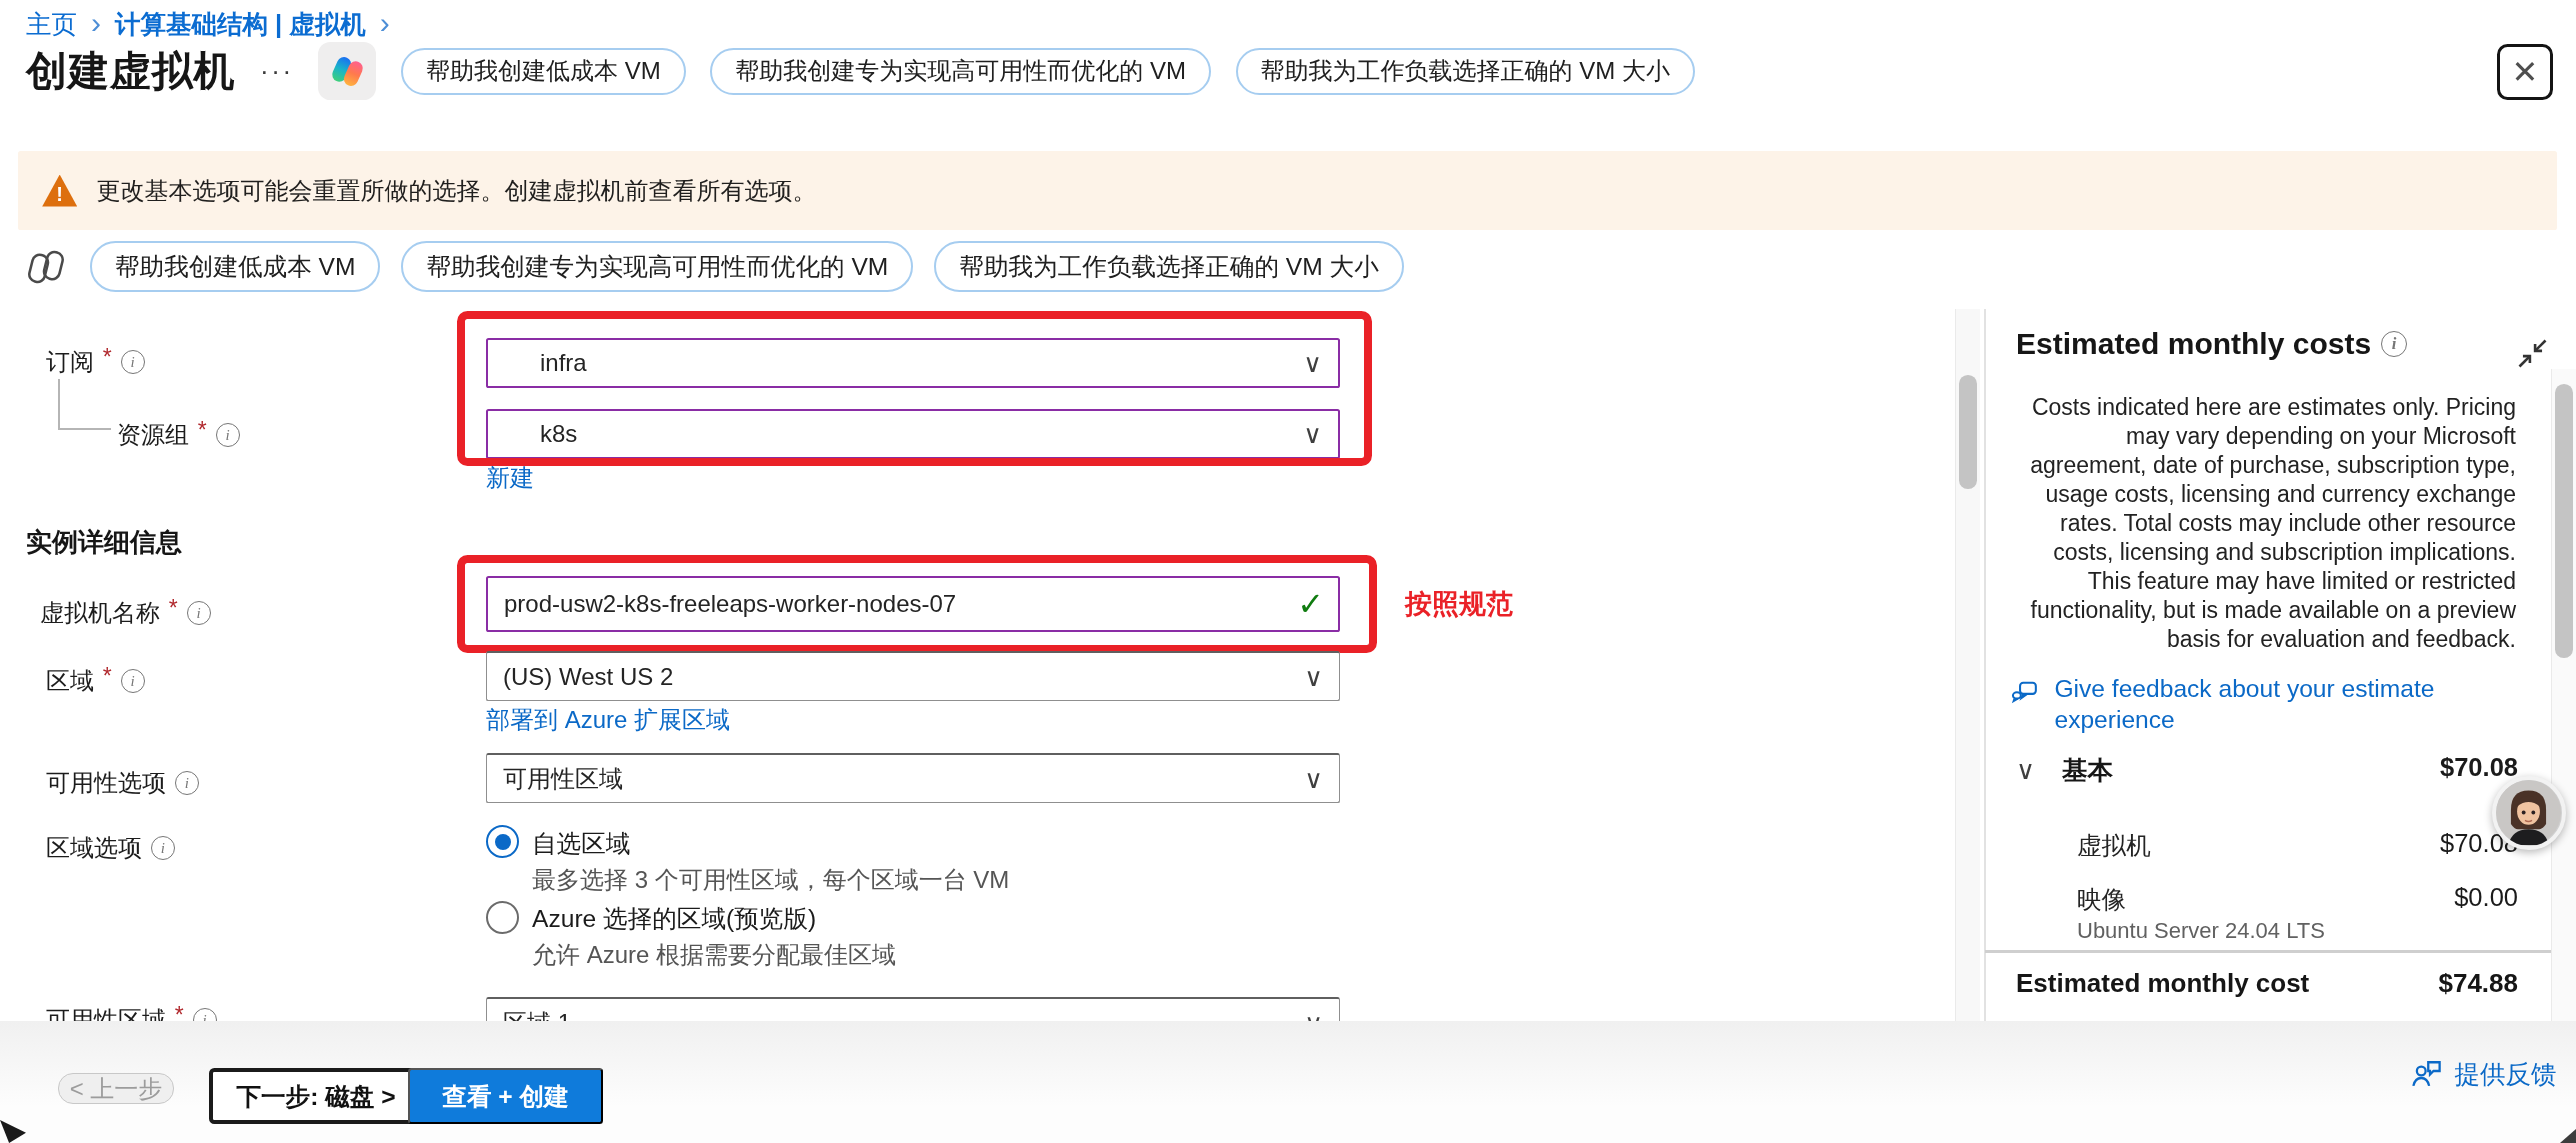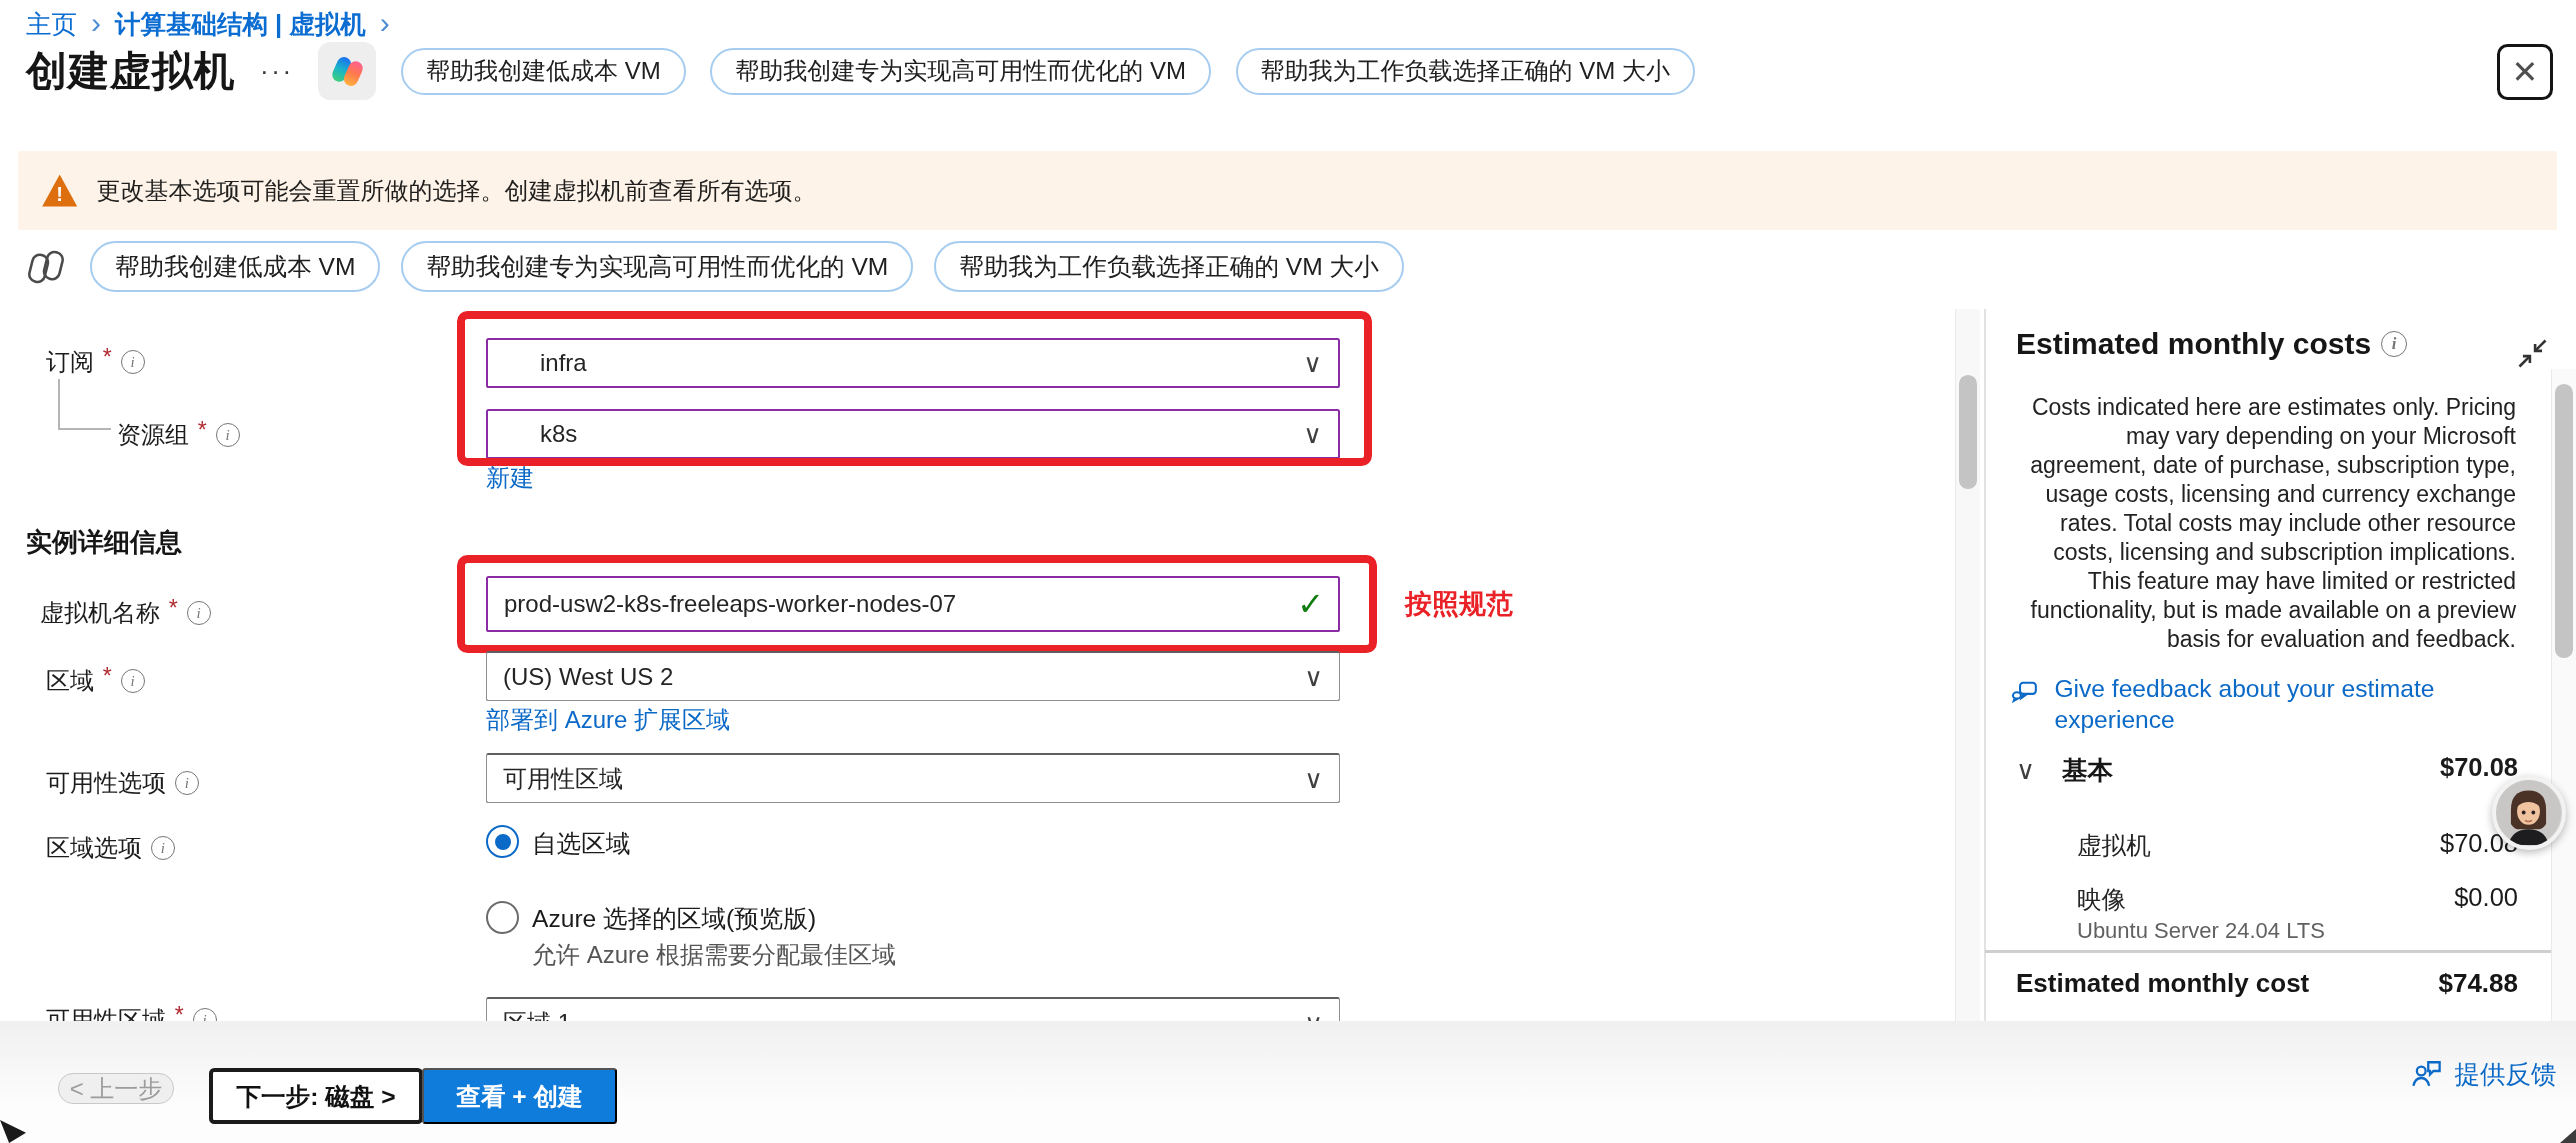--- a/index.html
+++ b/index.html
@@ -224,6 +224,7 @@
     </div>
     <span class="radio on" style="left:486px; top:518px;"></span>
     <span class="r-lbl" style="left:532px; top:520px;">自选区域</span>
+    <span class="r-desc" style="left:532px; top:557px;">最多选择 3 个可用性区域，每个区域一台 VM</span>
     <span class="radio off" style="left:486px; top:594px;"></span>
     <span class="r-lbl" style="left:532px; top:595px;">Azure 选择的区域(预览版)</span>
     <span class="r-desc" style="left:532px; top:632px;">允许 Azure 根据需要分配最佳区域</span>

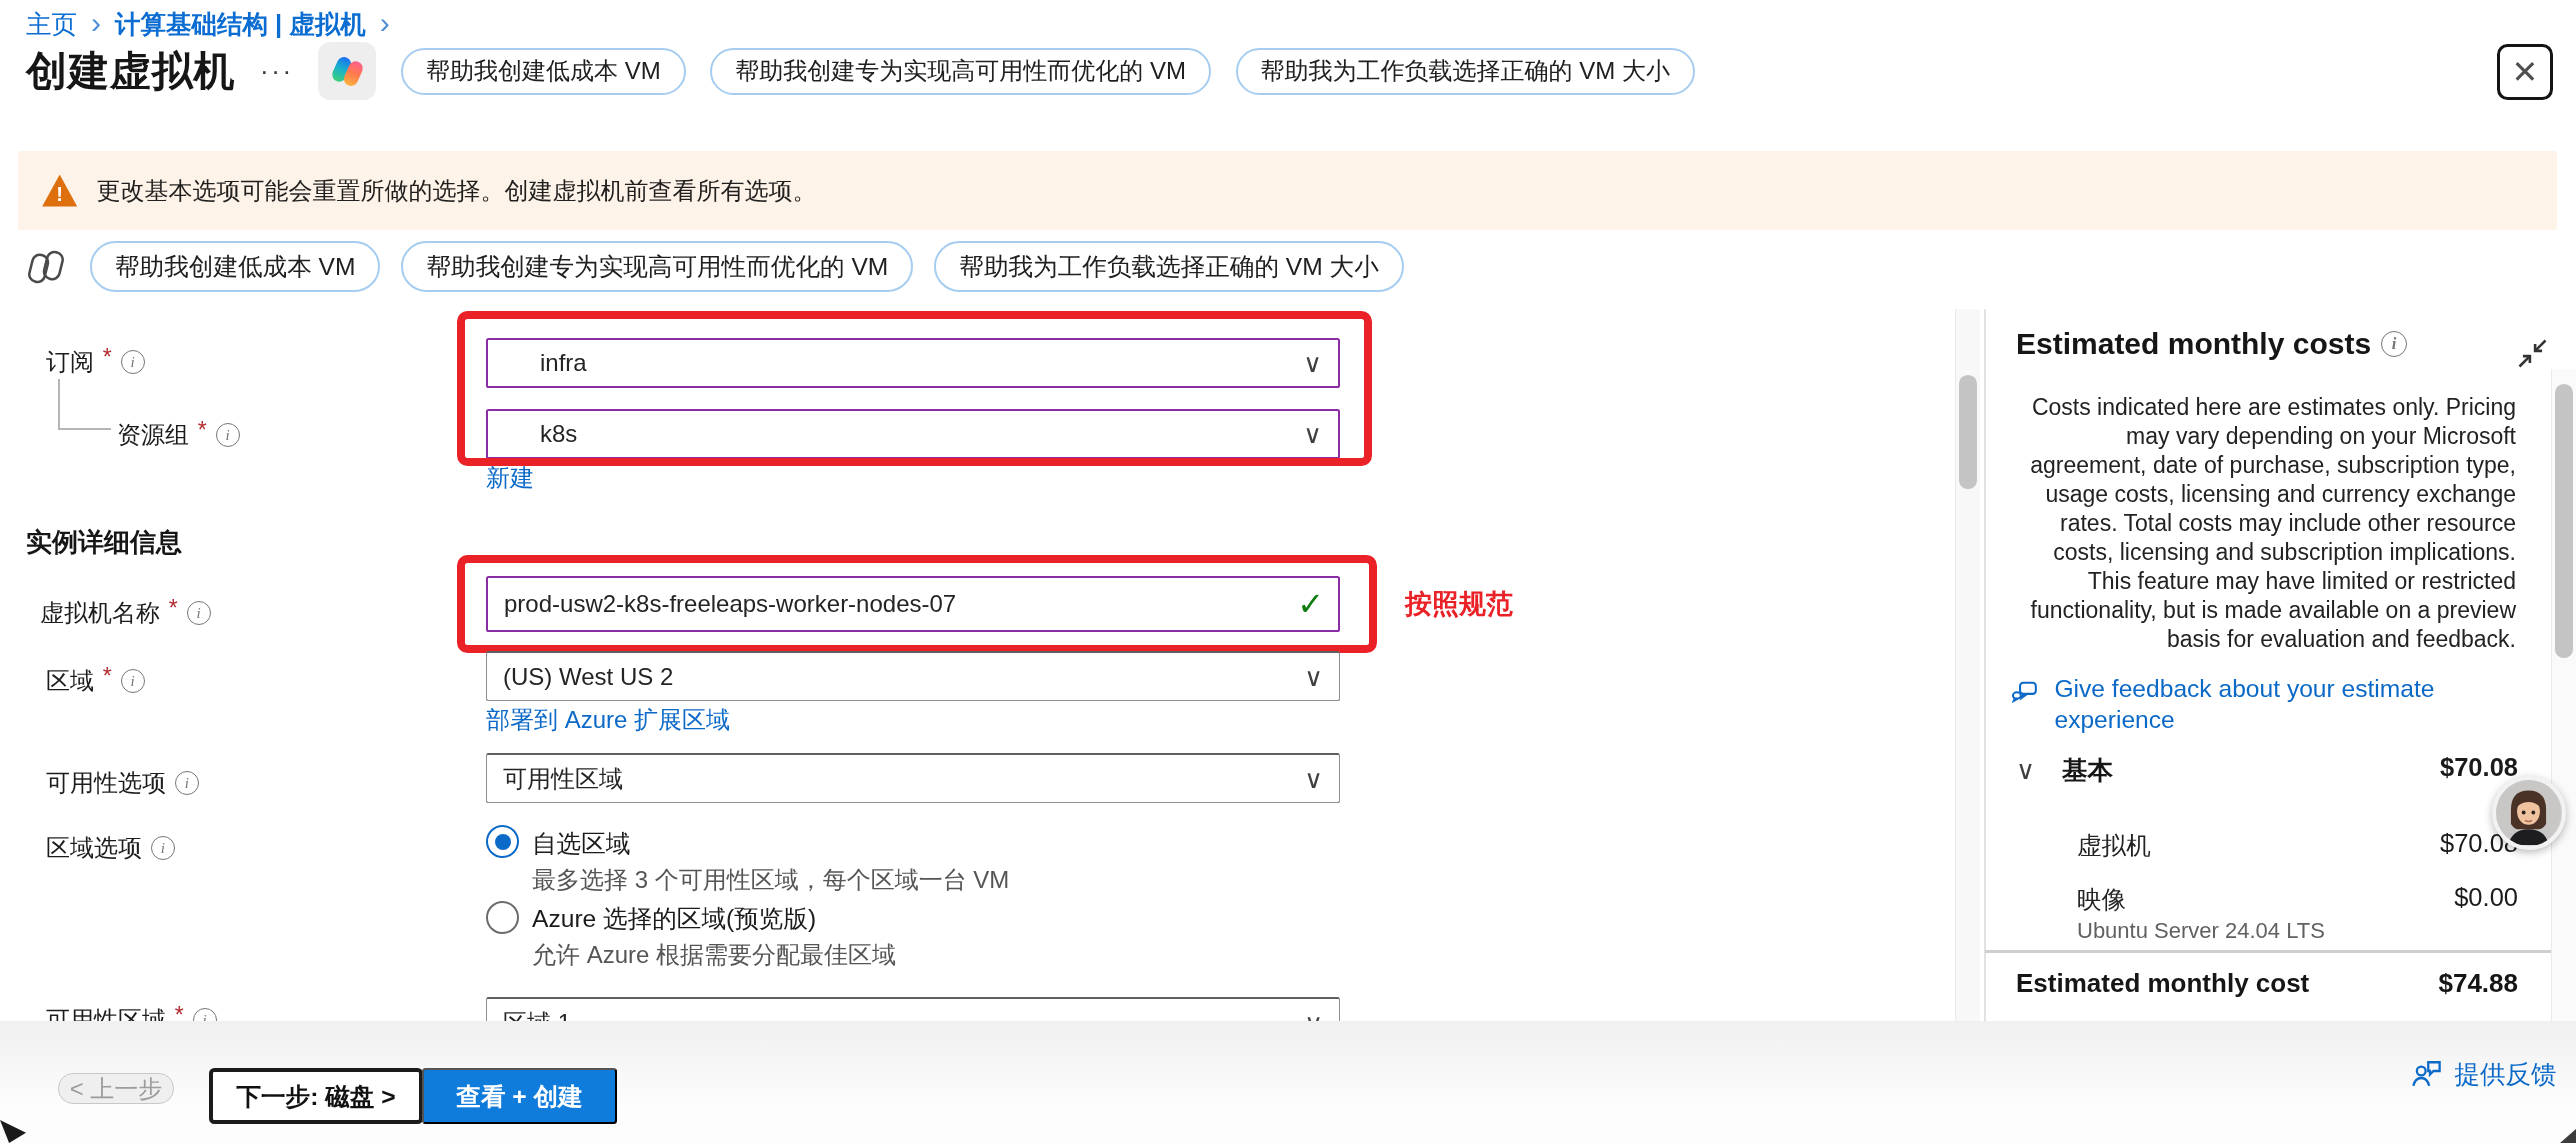--- a/index.html
+++ b/index.html
@@ -86,7 +86,7 @@
   .btn { position:absolute; display:flex; align-items:center; justify-content:center; cursor:pointer; white-space:nowrap; }
   .btn-prev { left:58px; top:1073px; width:116px; height:31px; background:#efefef; border:1.8px solid #c8c8c8; border-radius:15px; color:#9c9c9c; font-size:24px; }
   .btn-next { left:209px; top:1068px; width:214px; height:56px; background:#fff; border:4.4px solid #1b1b1b; border-radius:5.3px; color:#111; font-size:24.6px; font-weight:bold; }
-  .btn-review { left:422px; top:1068px; width:195px; height:56px; background:#0f7bdb; border-radius:3.5px; color:#fff; font-size:24.6px; font-weight:bold; }
+  .btn-review { left:408px; top:1068px; width:195px; height:56px; background:#0f7bdb; border-radius:3.5px; color:#fff; font-size:24.6px; font-weight:bold; }
   .footer-feedback { position:absolute; left:2409px; top:1057px; display:flex; align-items:center; gap:10.5px; cursor:pointer; }
   .footer-feedback span { font-size:25.5px; color:#0b69c7; }
 

